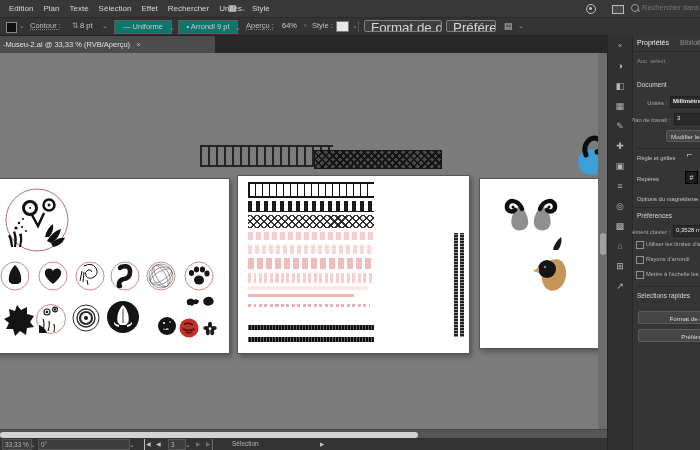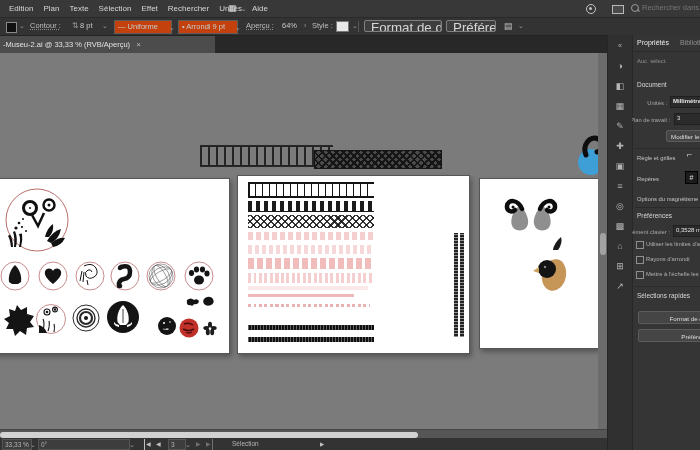--- a/index.html
+++ b/index.html
@@ -73,7 +73,7 @@
 <body>
 
 <div class="abs menubar">
-  <span class="menuitem" style="margin-left:4px;">Edition</span><span class="menuitem">Plan</span><span class="menuitem">Texte</span><span class="menuitem">Sélection</span><span class="menuitem">Effet</span><span class="menuitem">Rechercher</span><span class="menuitem">Unités</span><span class="menuitem">Aide</span>
+  <span class="menuitem" style="margin-left:4px;">Edition</span><span class="menuitem">Plan</span><span class="menuitem">Texte</span><span class="menuitem">Sélection</span><span class="menuitem">Effet</span><span class="menuitem">Rechercher</span><span class="menuitem">Unités</span><span class="menuitem">Style</span>
   <span class="abs" style="left:228px;top:0;">
     <span class="wsicon">▦</span>
     <span class="dd">⌄</span>

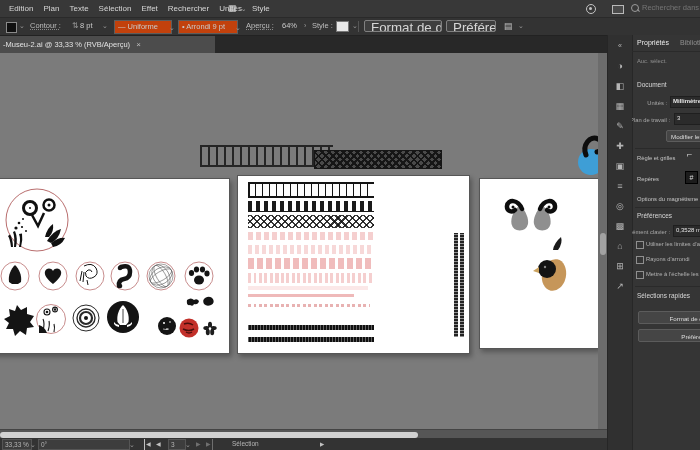--- a/index.html
+++ b/index.html
@@ -21,7 +21,7 @@
   .cswatch{left:6px;top:4px;width:9px;height:9px;background:#101010;border:1px solid #8a8a8a;}
   .clabel{color:#bdbdbd;}
   .u{text-decoration:underline dotted #8a8a8a;}
-  .cbox{background:#c2410c;border:1px solid #5d5d5d;height:12px;line-height:12px;padding:0 3px;top:2px;white-space:nowrap;overflow:hidden;}
+  .cbox{background:#0f766e;border:1px solid #5d5d5d;height:12px;line-height:12px;padding:0 3px;top:2px;white-space:nowrap;overflow:hidden;text-align:center;}
   .cbtn{background:#3e3e3e;border:1px solid #808080;border-radius:2px;height:12px;line-height:12px;top:2px;text-align:center;color:#d6d6d6;white-space:nowrap;overflow:hidden;}
   .vsep{width:1px;height:11px;background:#555;top:3px;}
   

